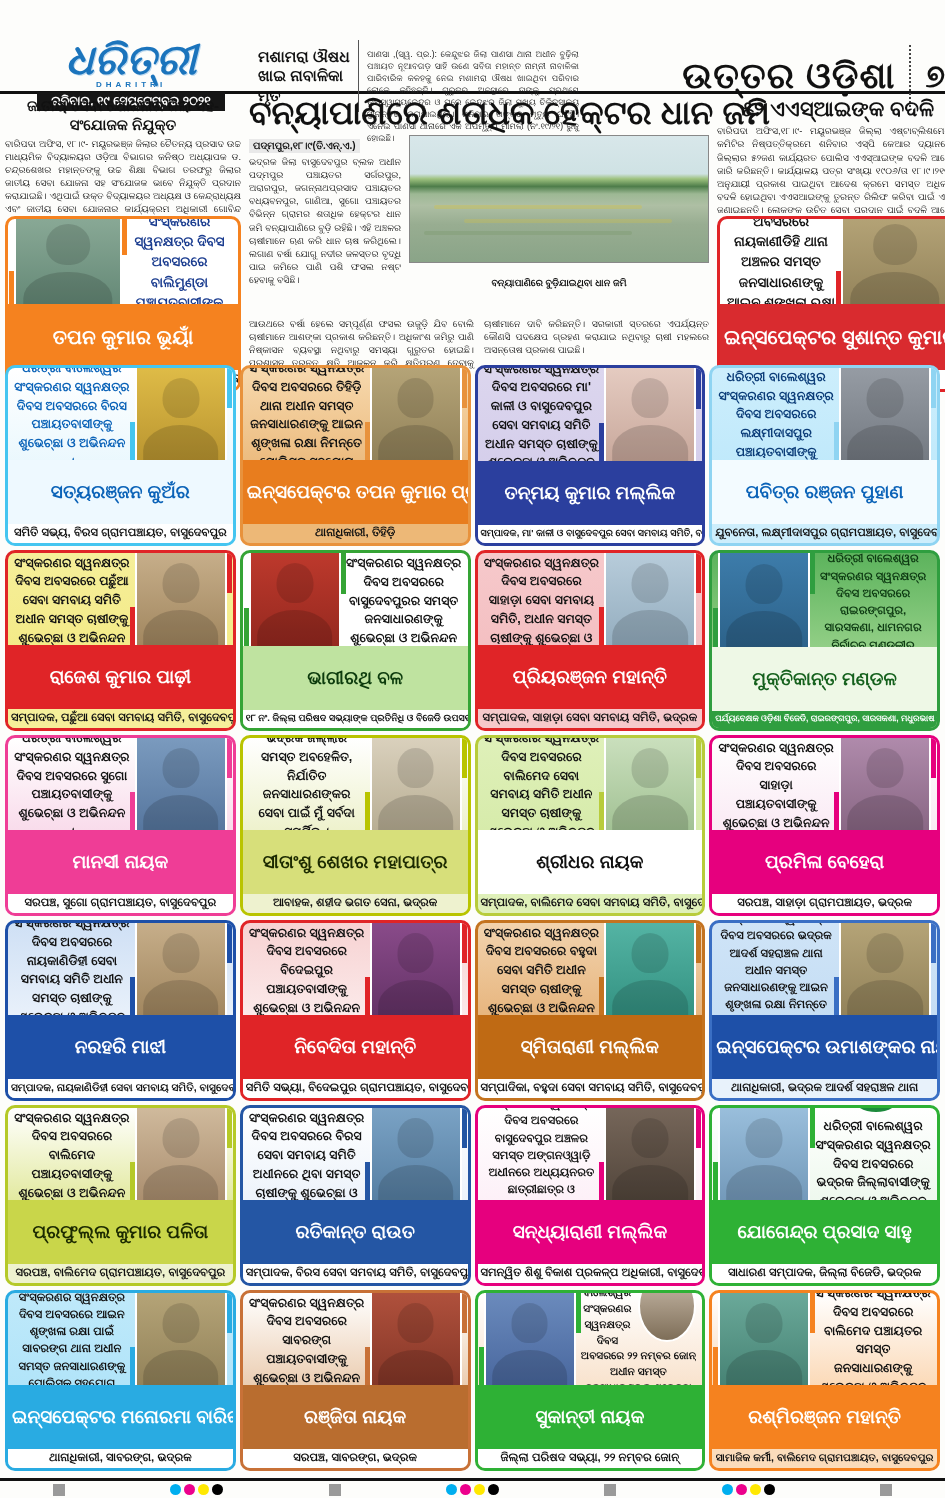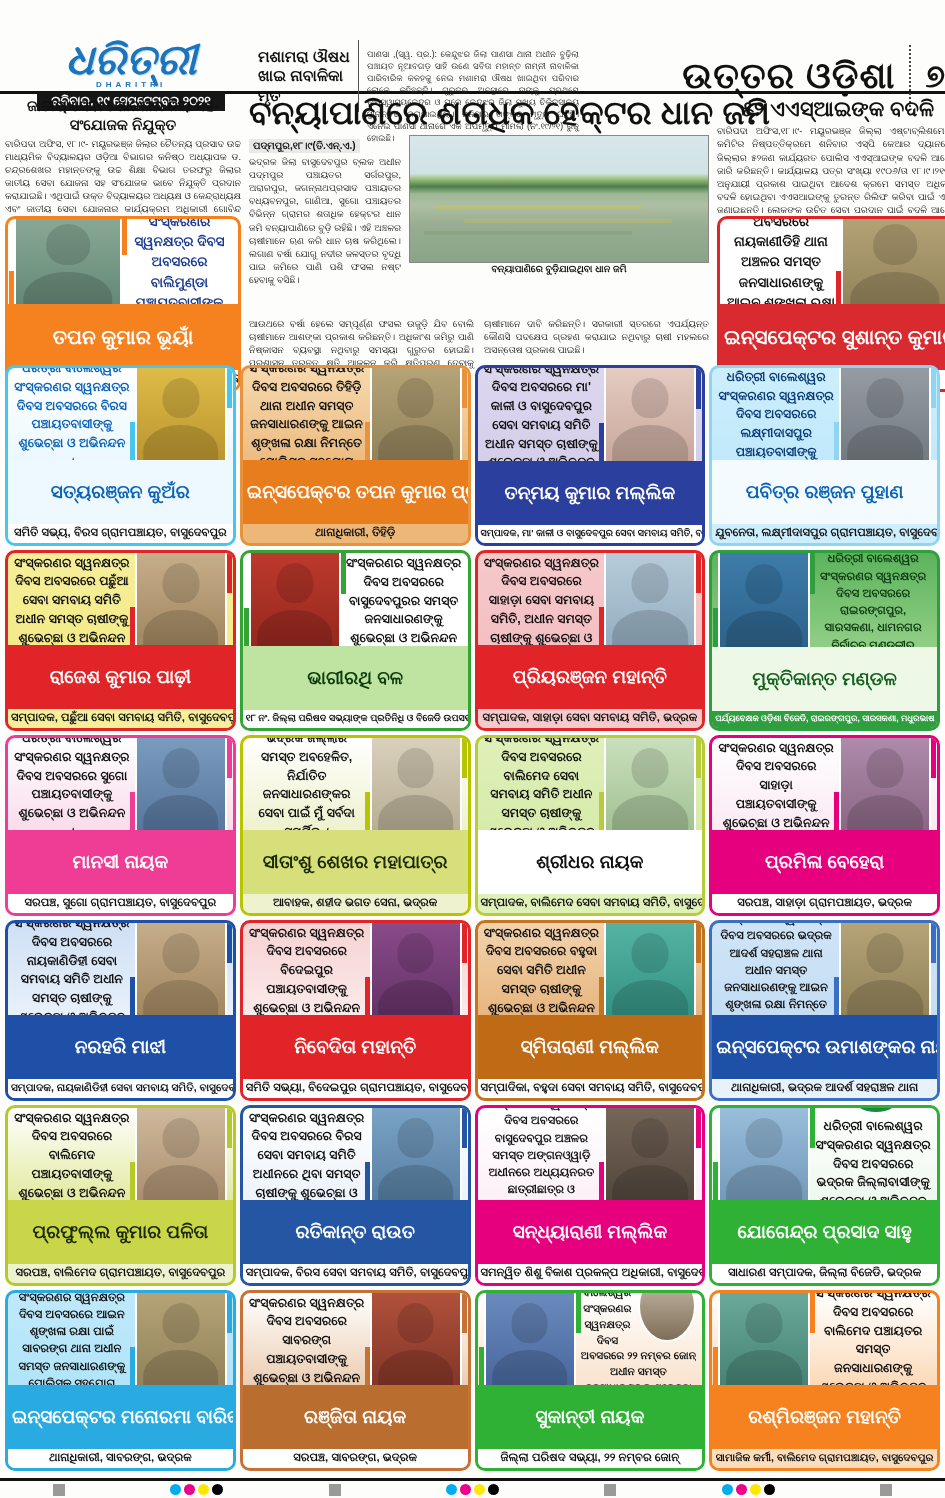--- a/index.html
+++ b/index.html
@@ -36,7 +36,7 @@
   .photo-flood{height:128px;border:1px solid #888;background:
     linear-gradient(180deg,#d8e7ea 0%,#cfe2e4 30%,#9ec27f 34%,#4e7d4a 40%,#9db894 46%,#aebfa4 55%,#98ad91 70%,#8aa488 100%);position:relative;}
   .photo-flood::after{content:"";position:absolute;left:8%;top:55%;width:70%;height:4px;background:#d9c23a55;border-radius:4px;box-shadow:30px 14px 0 #d9c23a44, -10px 26px 0 #7e9a6f66;}
-  .flood-caption{font-size:9.5px;font-weight:bold;text-align:center;margin-top:0;}
+  .flood-caption{font-size:9.5px;font-weight:bold;text-align:center;margin-top:14px;}
   .main-bottom{font-size:9.3px;line-height:1.42;text-align:justify;column-count:2;column-gap:10px;margin-top:4px;height:70px;overflow:hidden;}
   
   #ad-grid{display:grid;grid-template-columns:repeat(4,1fr);gap:4px;padding:3px 5px 0 5px;grid-auto-rows:181px;}

